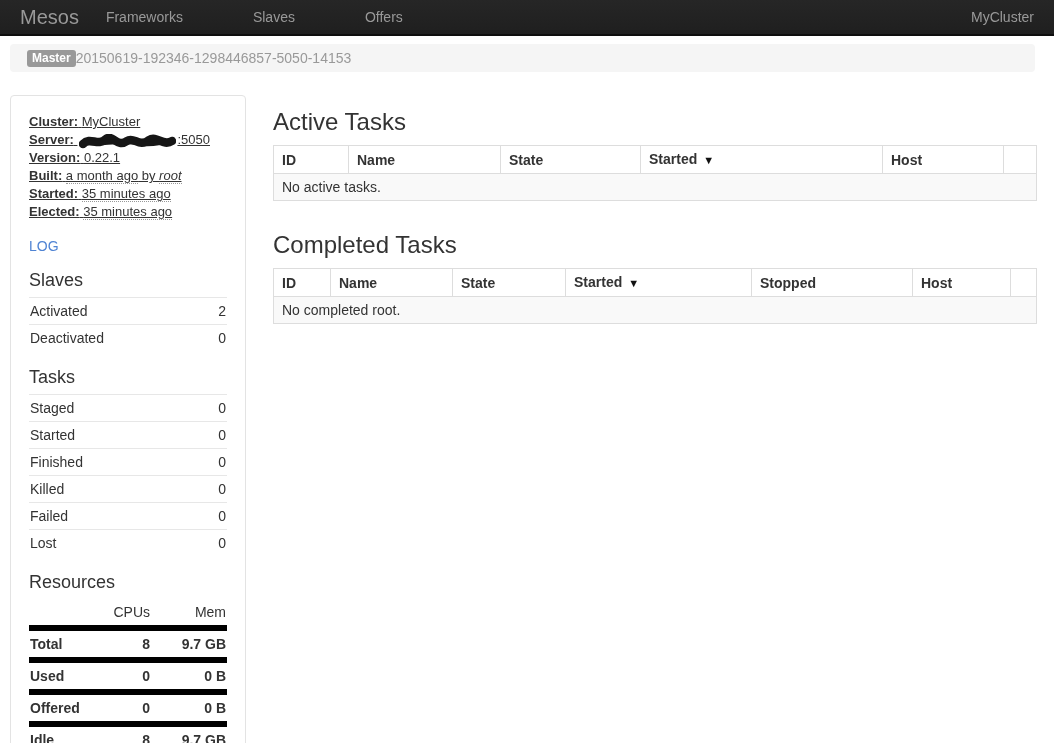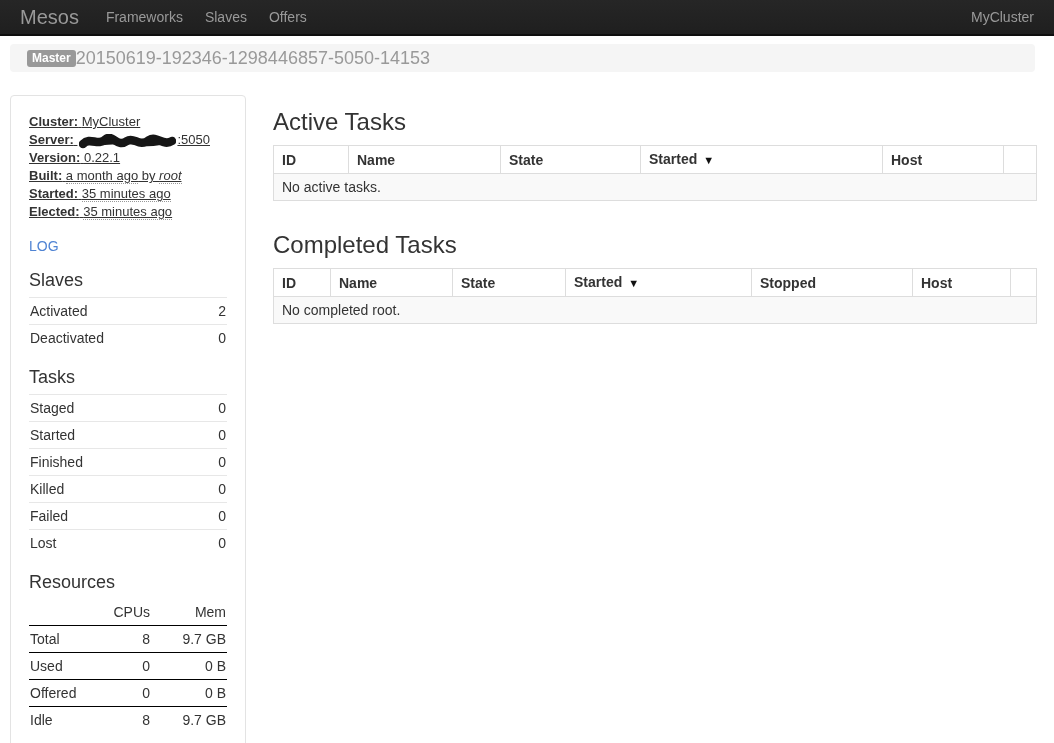--- a/index.html
+++ b/index.html
@@ -18,7 +18,7 @@
     background:linear-gradient(#262626,#1f1f1f); border-bottom:2px solid #0e0e0e;
     display:flex; align-items:center; padding:4px 20px;}
   .brand{color:var(--navbar-text); font-size:20px; text-decoration:none; margin-right:16px;}
-  .nav-items{list-style:none; display:flex; height:100%; align-items:center;}
+  .nav-items{list-style:none; display:flex; height:100%; align-items:center;gap:48px;}
   .nav-items a{color:var(--navbar-text); text-decoration:none; font-size:14px; padding:9px 11px; display:block;}
   .nav-spacer{flex:1;}
   .cluster-name{color:var(--navbar-text); font-size:14px;}

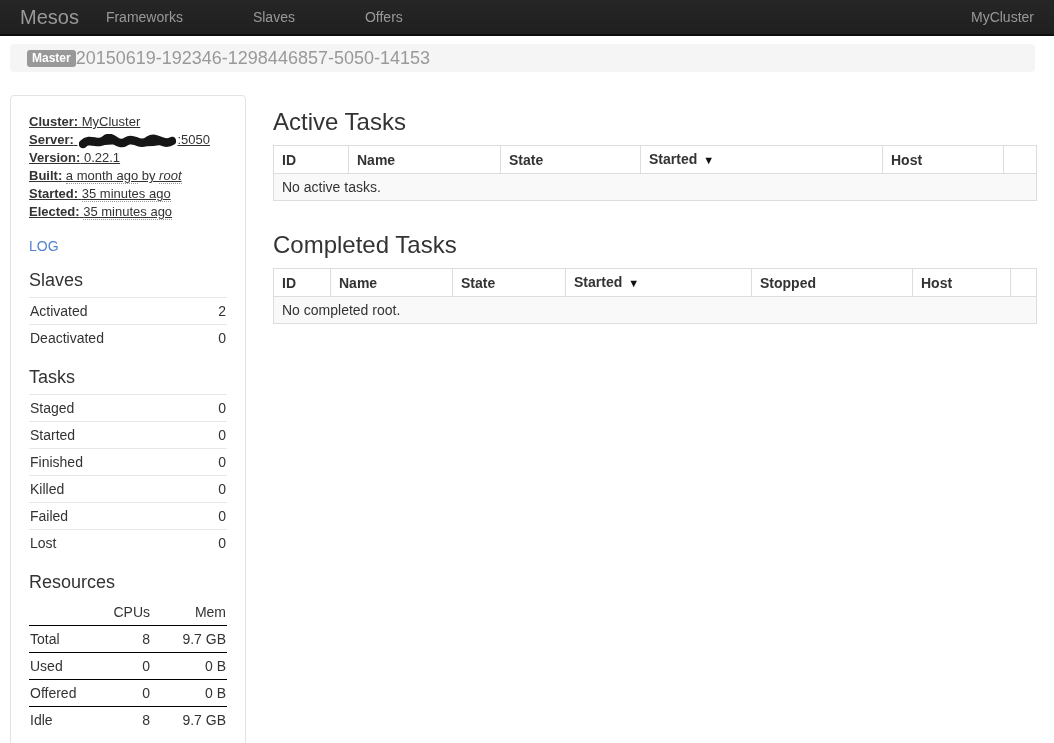--- a/index.html
+++ b/index.html
@@ -28,7 +28,7 @@
     background:var(--breadcrumb-bg); border-radius:4px; display:flex; align-items:center; padding:0 17px;}
   .badge{background:var(--badge-bg); color:#fff; font-weight:bold; font-size:12px;
     padding:2px 5px; border-radius:3px; margin-right:0; line-height:13px;}
-  .master-id{color:#999; font-size:18px;}
+  .master-id{color:#999; font-size:14px;}
 
   
   .sidebar{position:absolute; left:10px; top:95px; width:236px; height:680px;

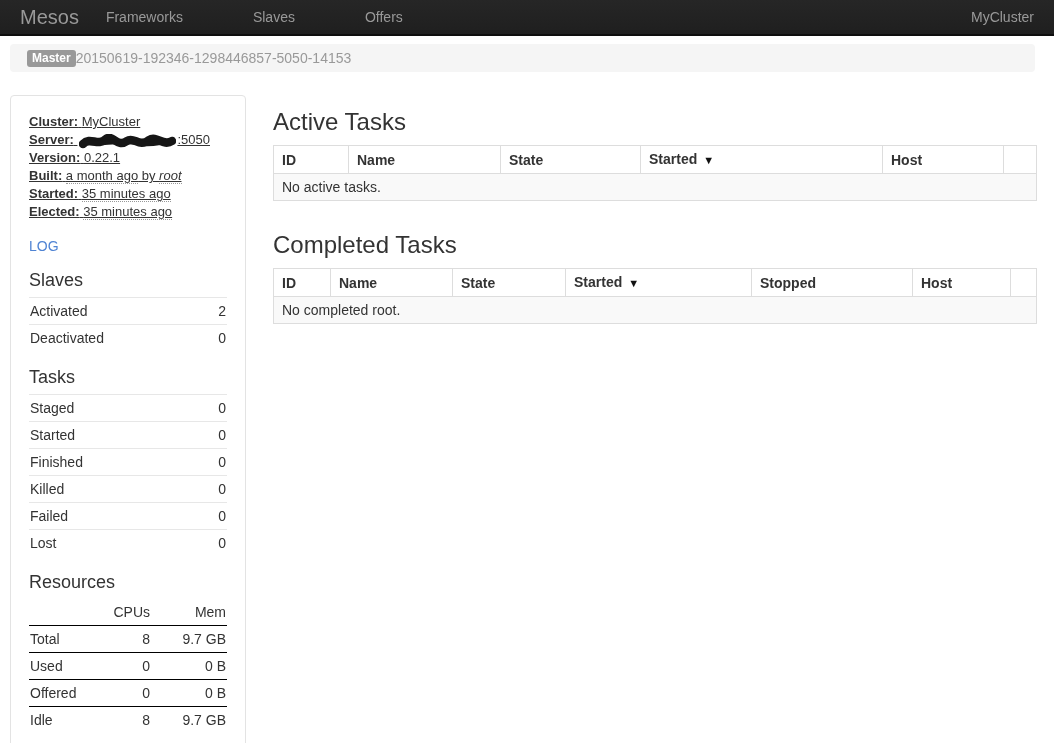--- a/index.html
+++ b/index.html
@@ -42,7 +42,7 @@
   .side-title{font-size:18px; font-weight:400; color:var(--text); margin:16px 0 6px; line-height:21px;}
   .srow{display:flex; justify-content:space-between; padding:5px 1px; border-top:1px solid #e7e7e7; font-size:14px; line-height:16px;gap:48px;}
   .res-row{display:flex; padding:5px 1px; font-size:14px; line-height:16px;}
-  .res-row.bordered{border-top:1px solid #000000;}
+  .res-row.bordered{border-top:6px solid #000000;font-weight:bold;}
   .res-label{flex:1;}
   .res-cpu{width:58px; text-align:right;}
   .res-mem{width:76px; text-align:right;}

